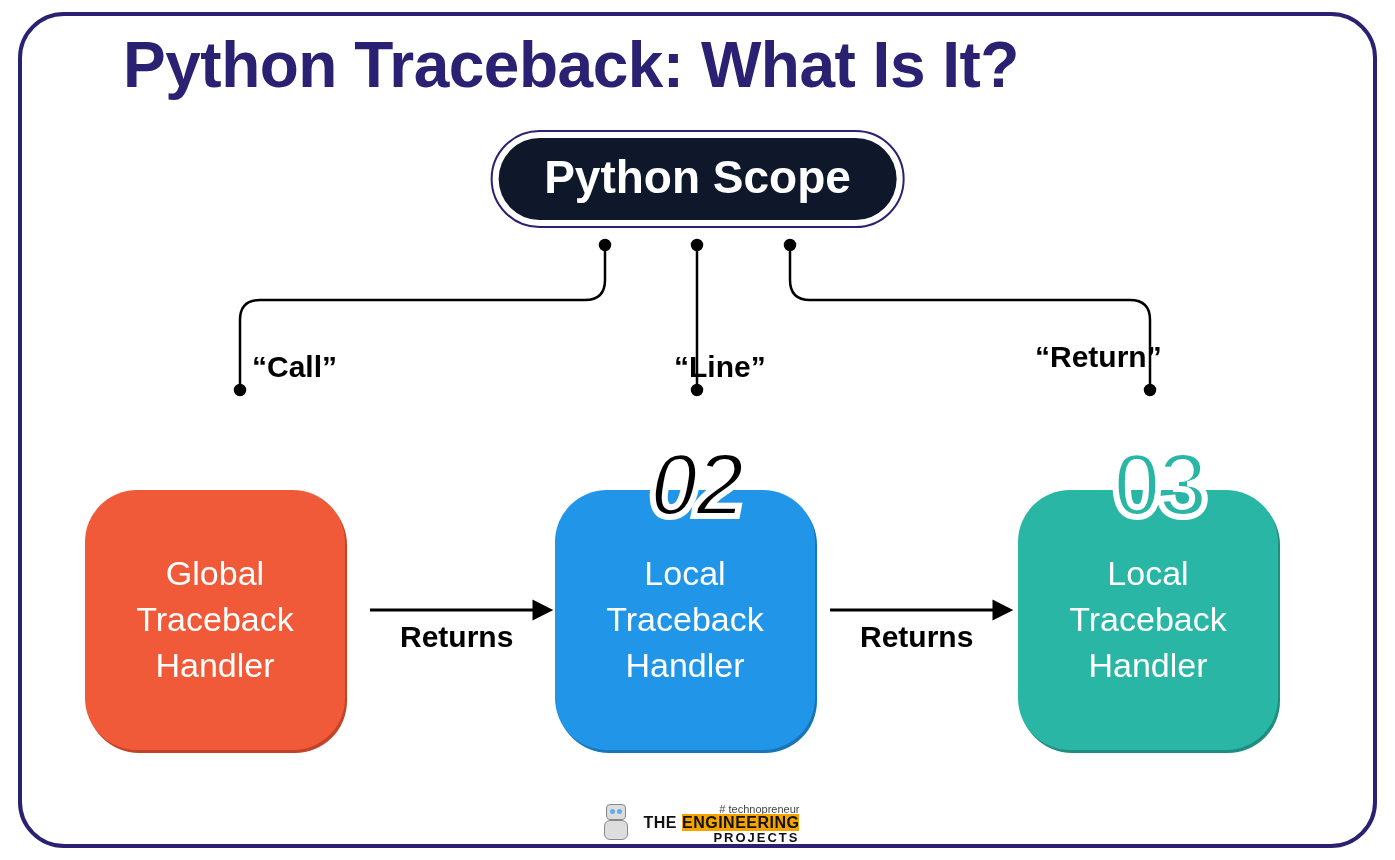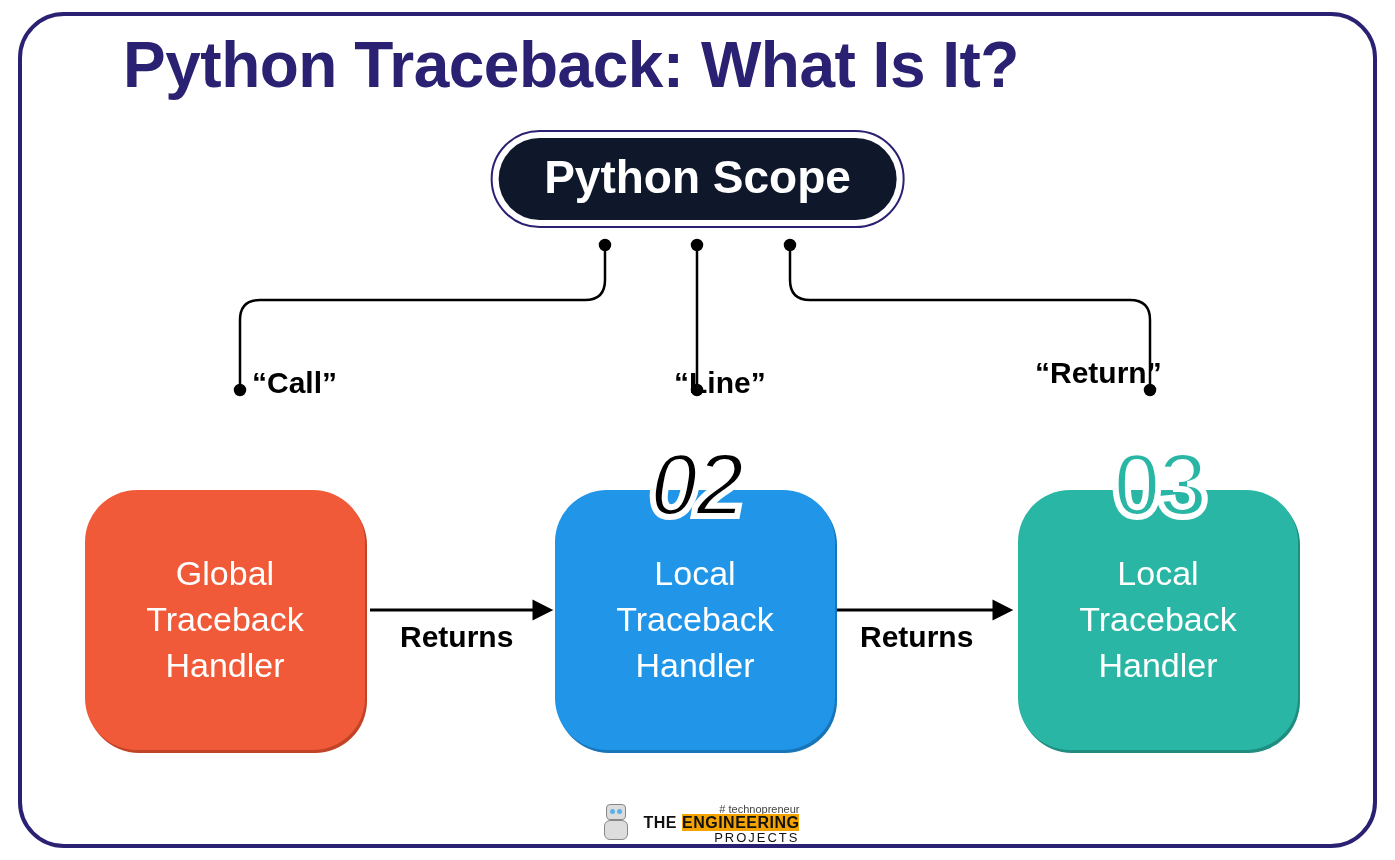--- a/index.html
+++ b/index.html
@@ -56,7 +56,6 @@
     font-size: 30px;
     font-weight: 600;
     color: #000;
-    margin-top: 16px;
   }
   .node {
     position: absolute;

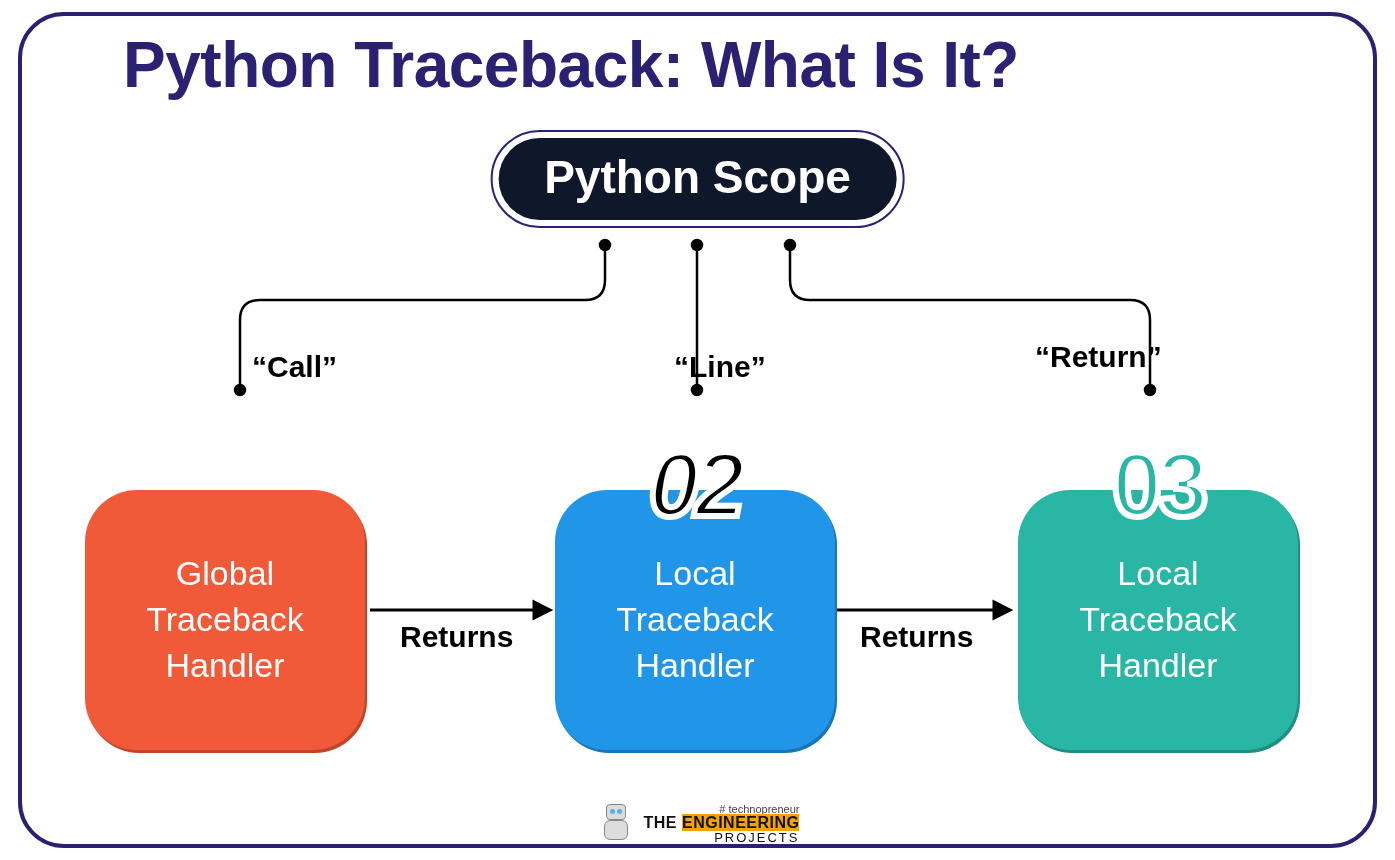--- a/index.html
+++ b/index.html
@@ -65,7 +65,7 @@
   .node-body {
     position: absolute;
     left: 0; top: 40px;
-    width: 280px; height: 260px;
+    width: 260px; height: 260px;
     border-radius: 52px;
     color: #fff;
     text-align: center;

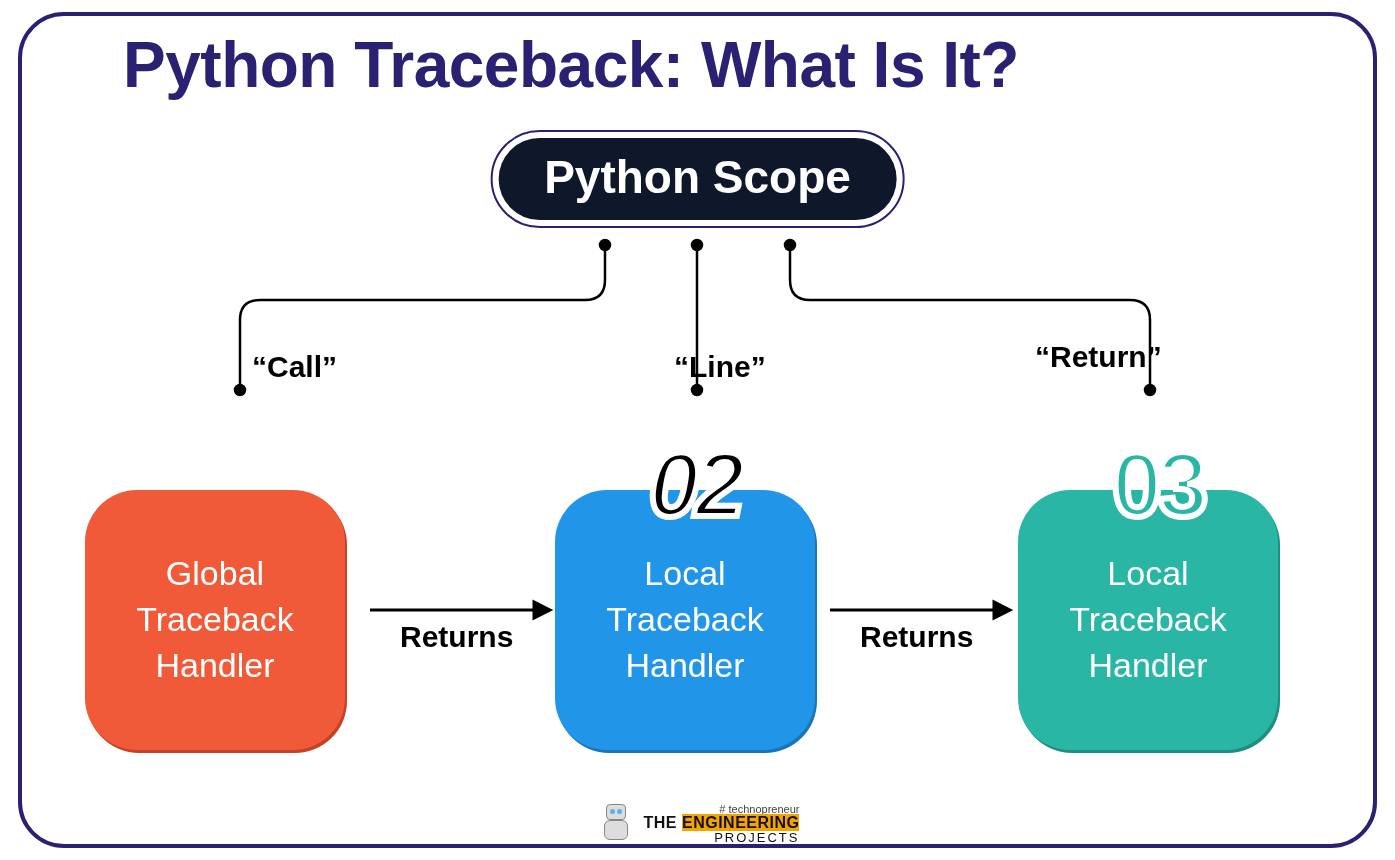--- a/index.html
+++ b/index.html
@@ -123,7 +123,7 @@
   .hashtag { font-size: 11px; color: #444; text-align:right; }
   .brand1 { font-size: 16px; font-weight: 800; color: #111; letter-spacing: 0.5px; }
   .brand1 .eng { background: #f4a300; color:#111; padding: 0 0; }
-  .brand2 { font-size: 13px; font-weight: 400; color:#111; letter-spacing: 2px; text-align:right; }
+  .brand2 { font-size: 13px; font-weight: 700; color:#111; letter-spacing: 2px; text-align:right; }
 </style>
 </head>
 <body>

